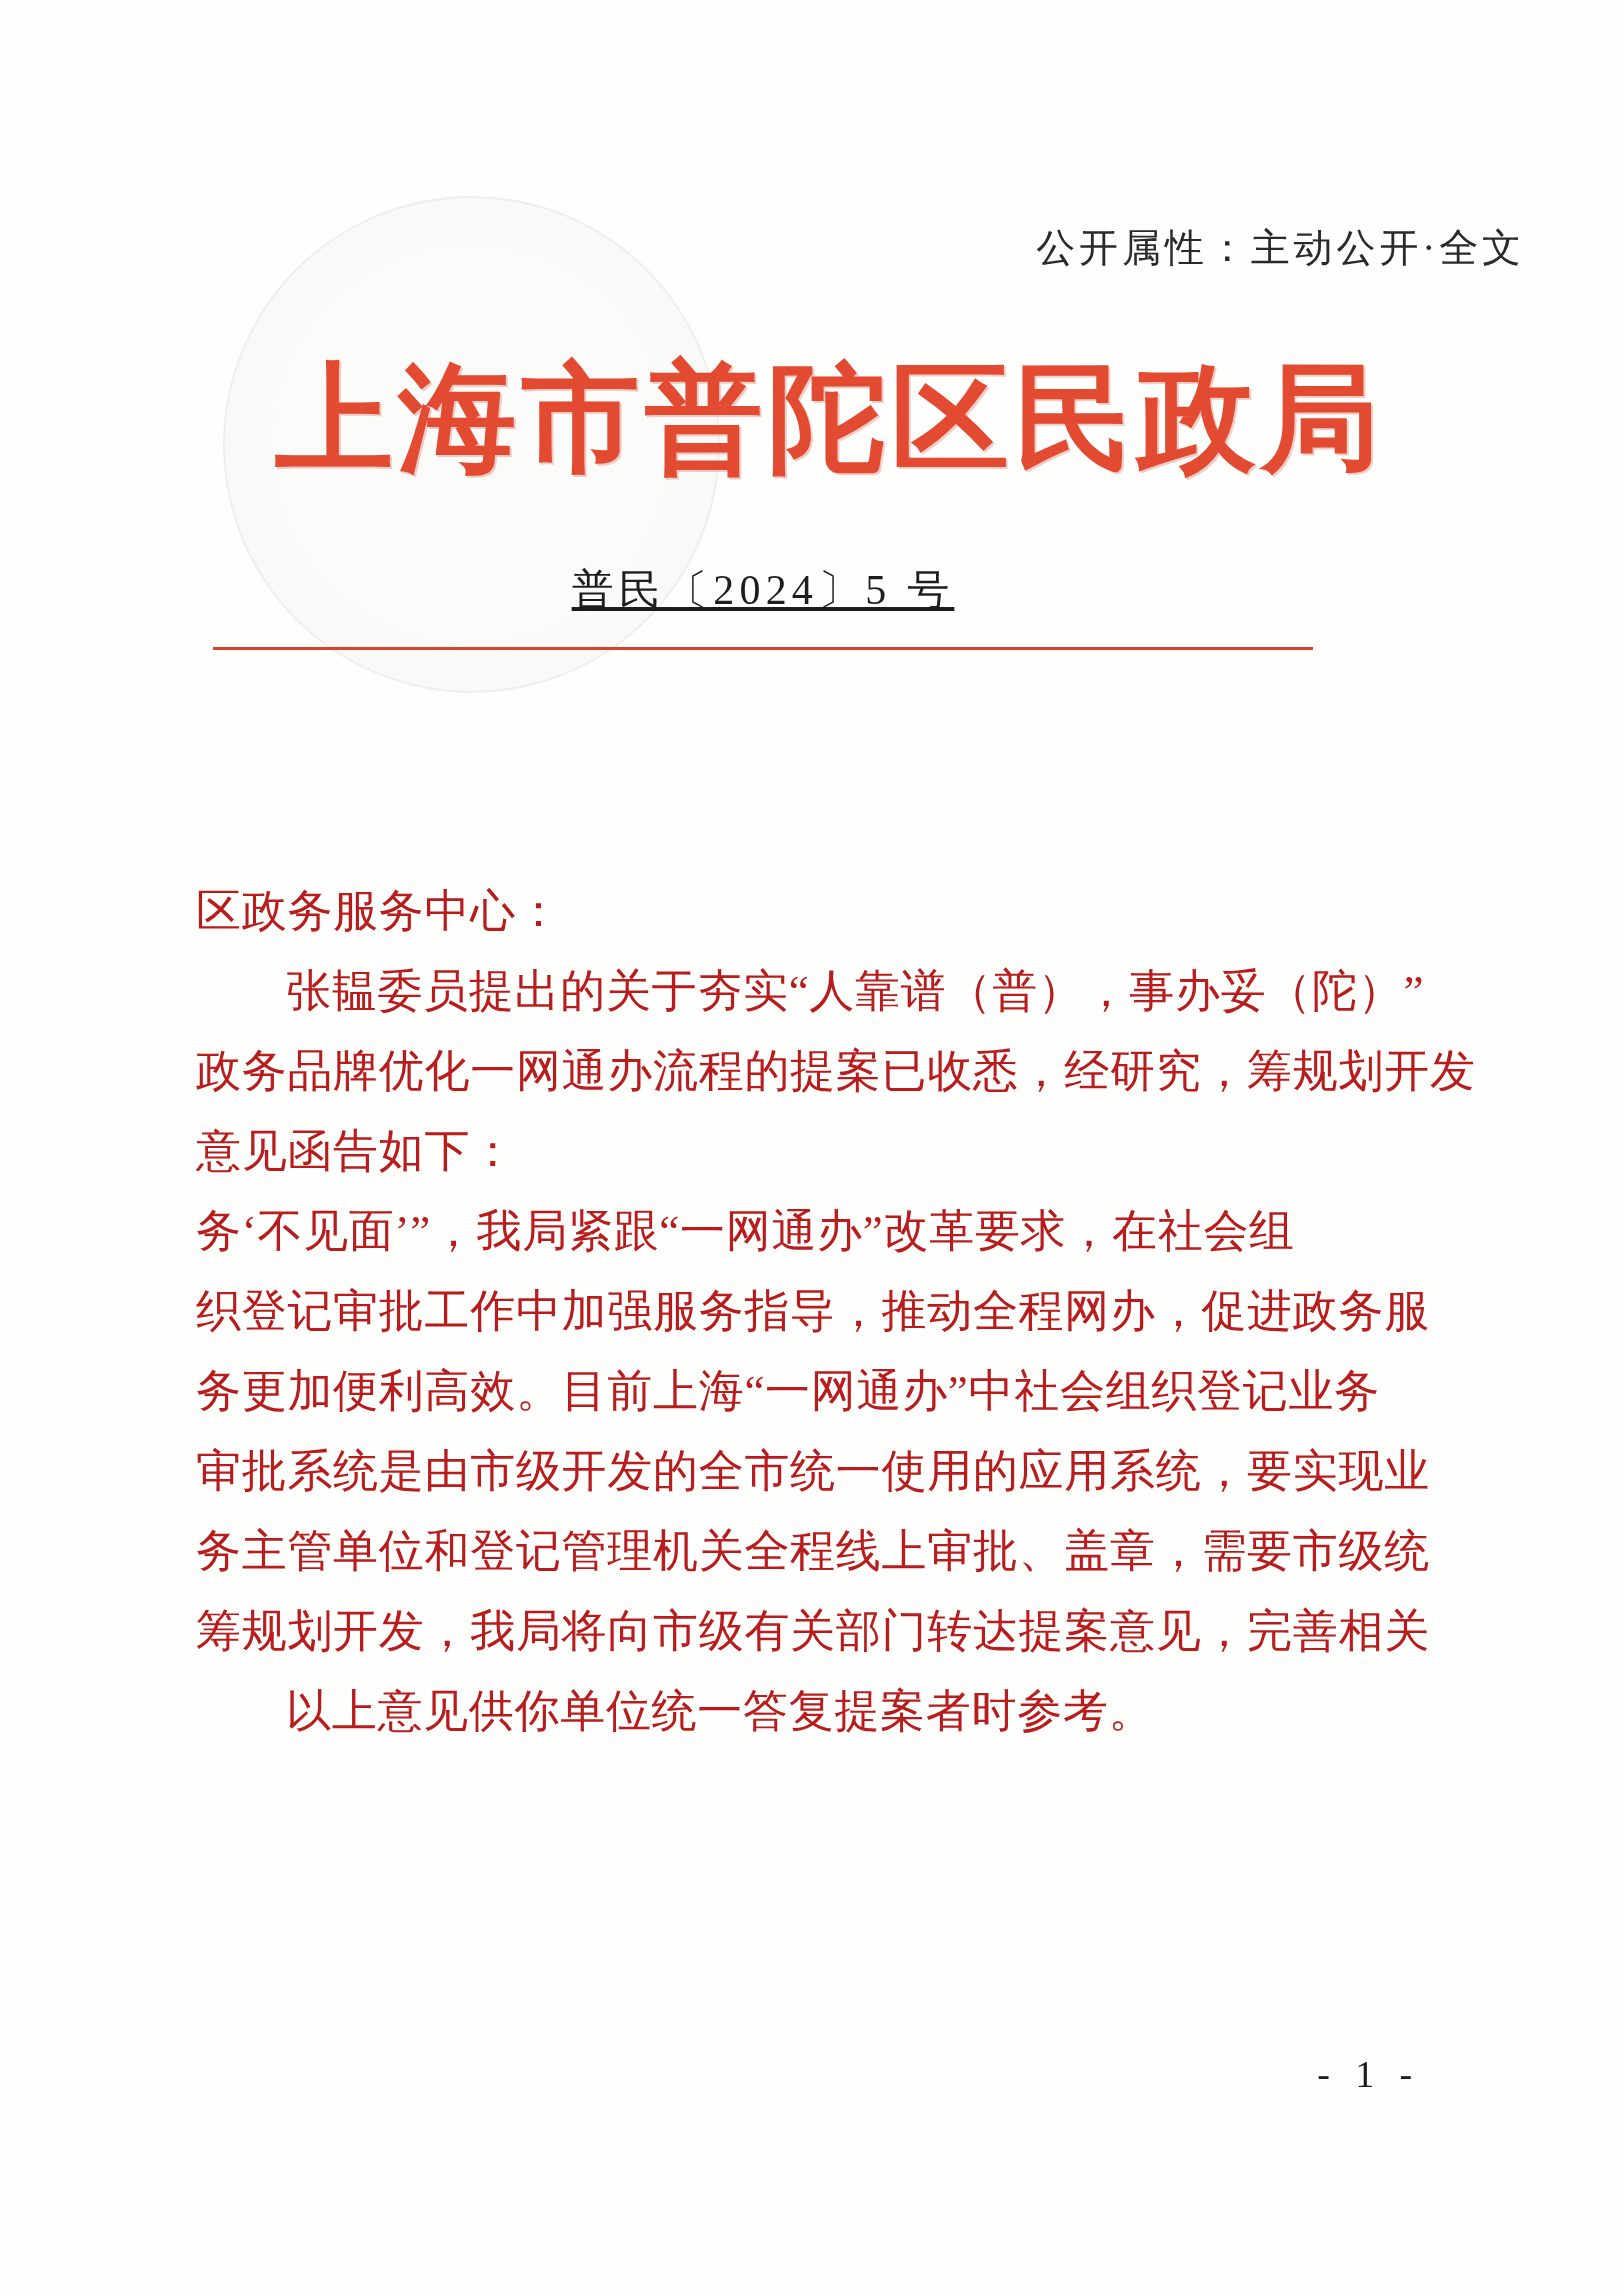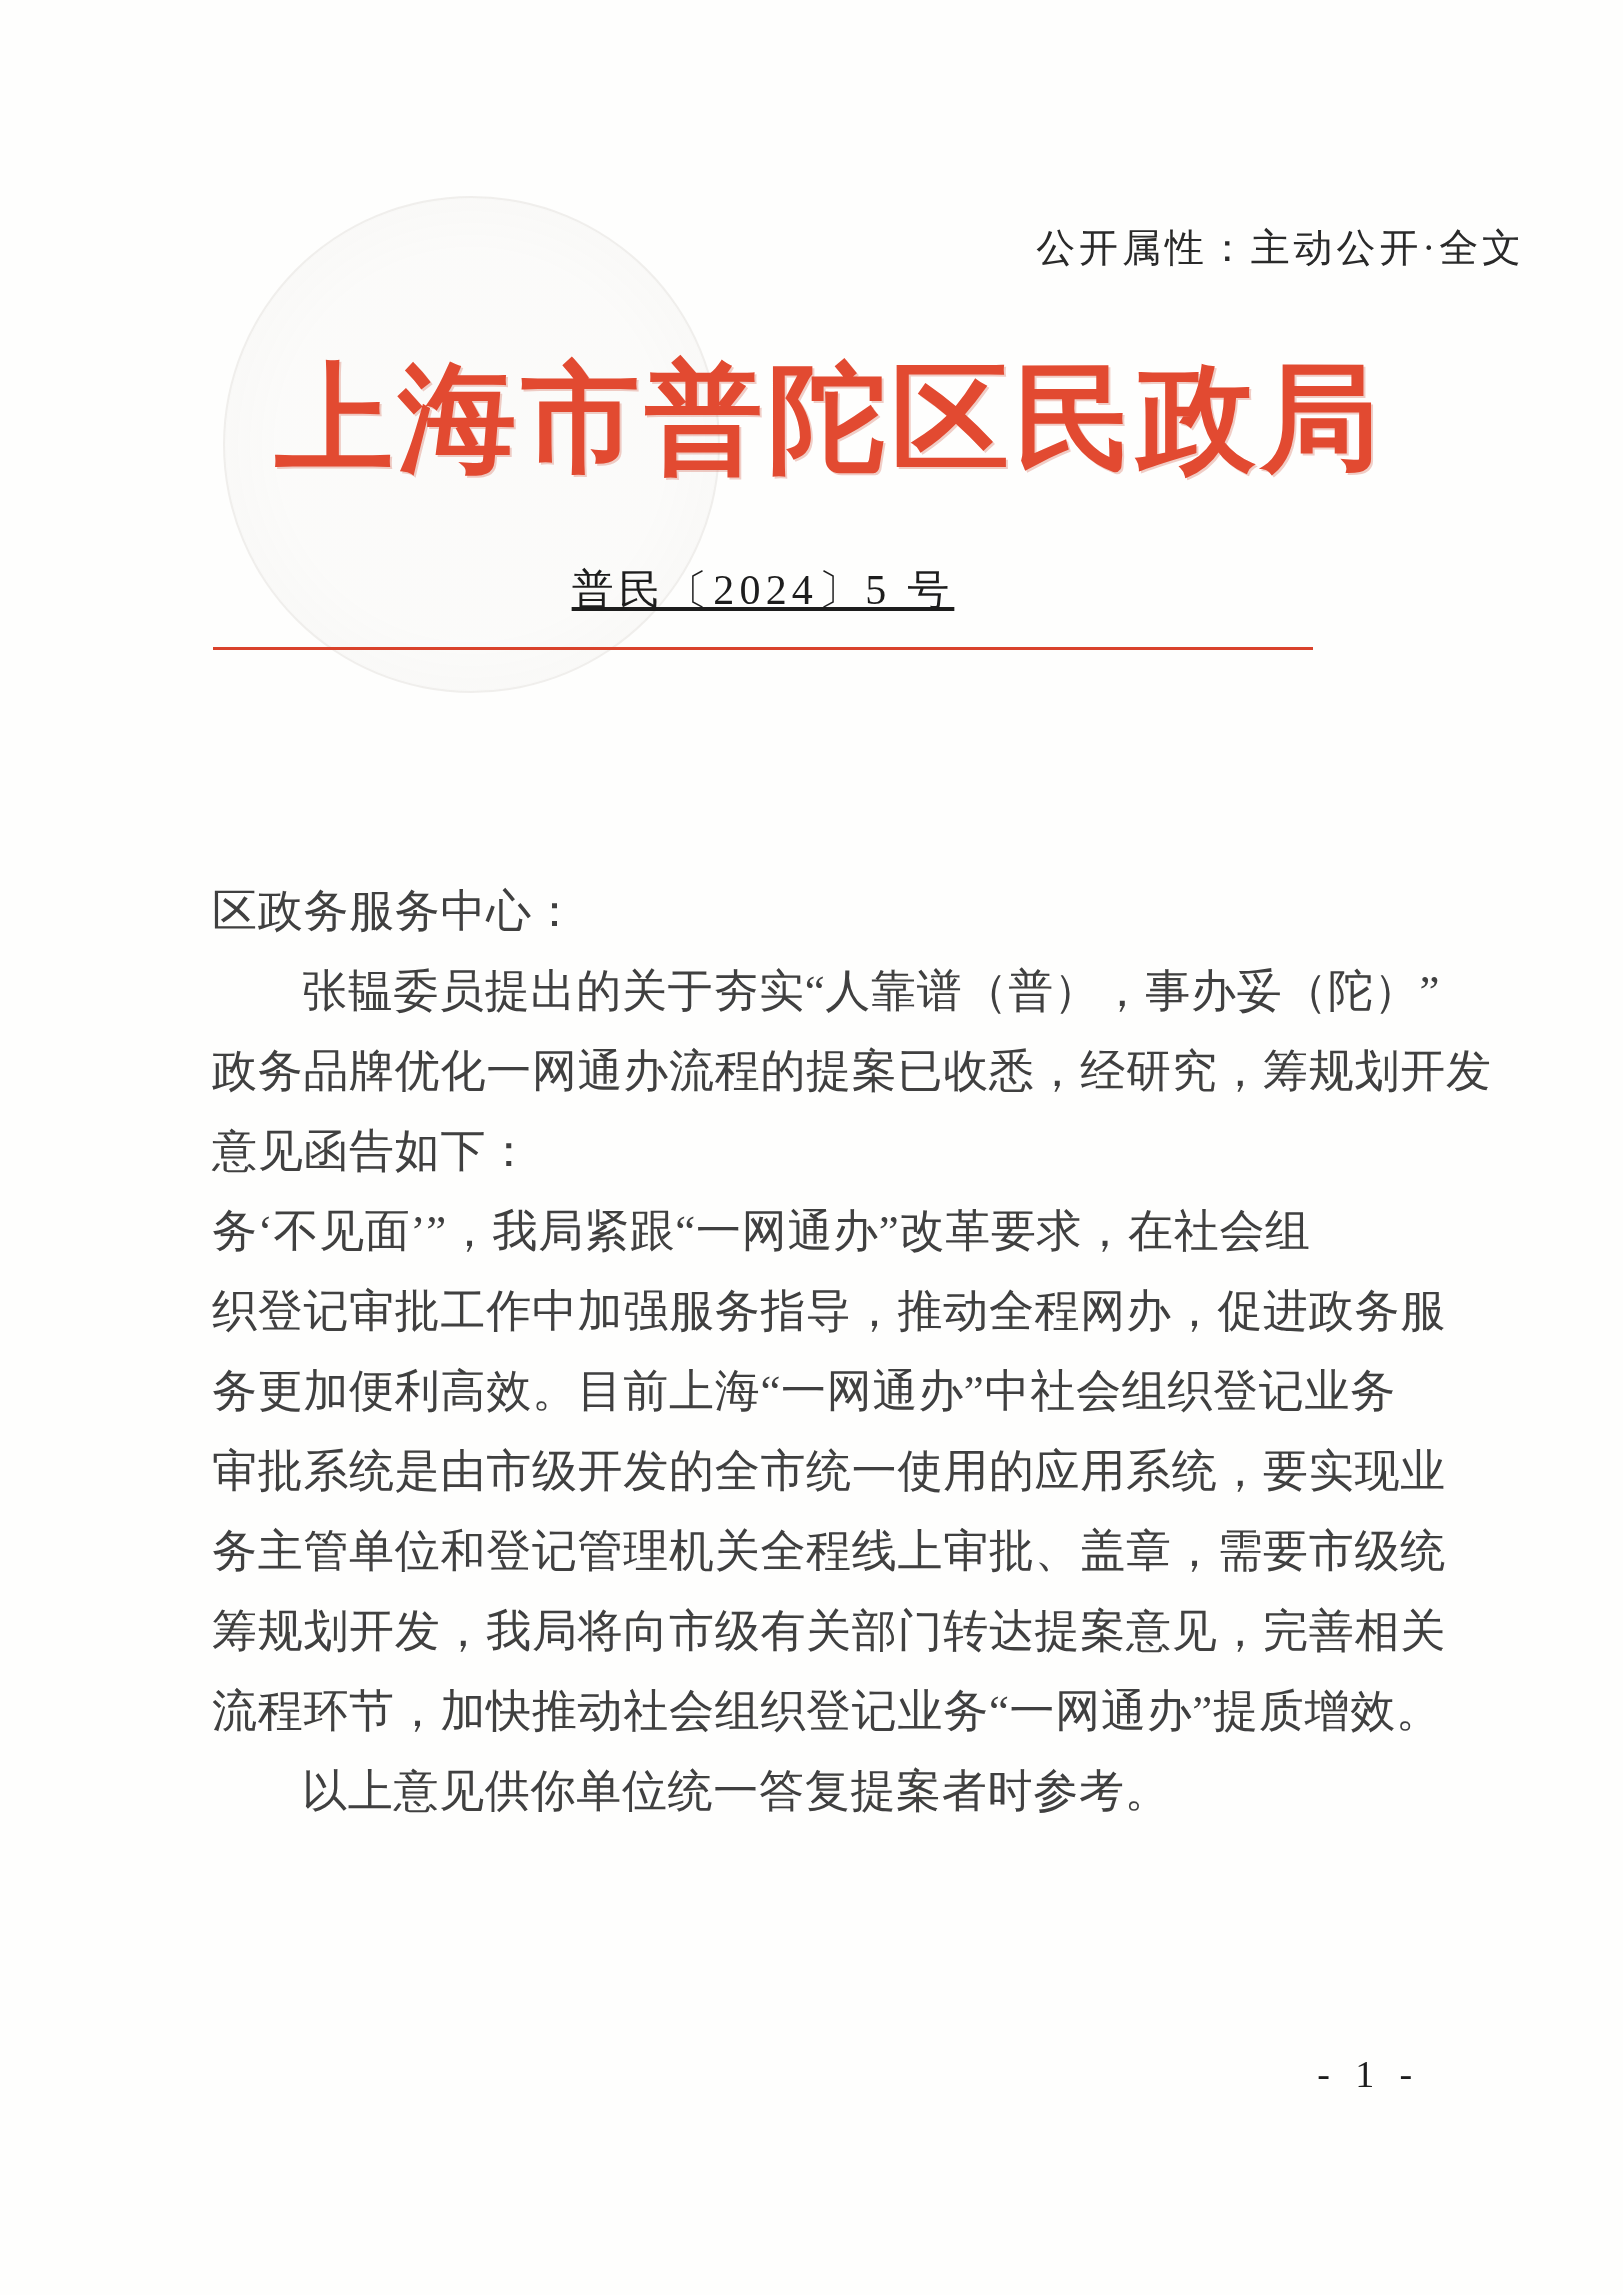--- a/index.html
+++ b/index.html
@@ -84,11 +84,11 @@
   .body-block {
     position: absolute;
     top: 871px;
-    left: 212px;
+    left: 196px;
     width: 1234px;
     font-size: 45px;
     line-height: 80px;
-    color: #404040;
+    color: #b91c1c;
   }
   .body-block .line {
     white-space: nowrap;

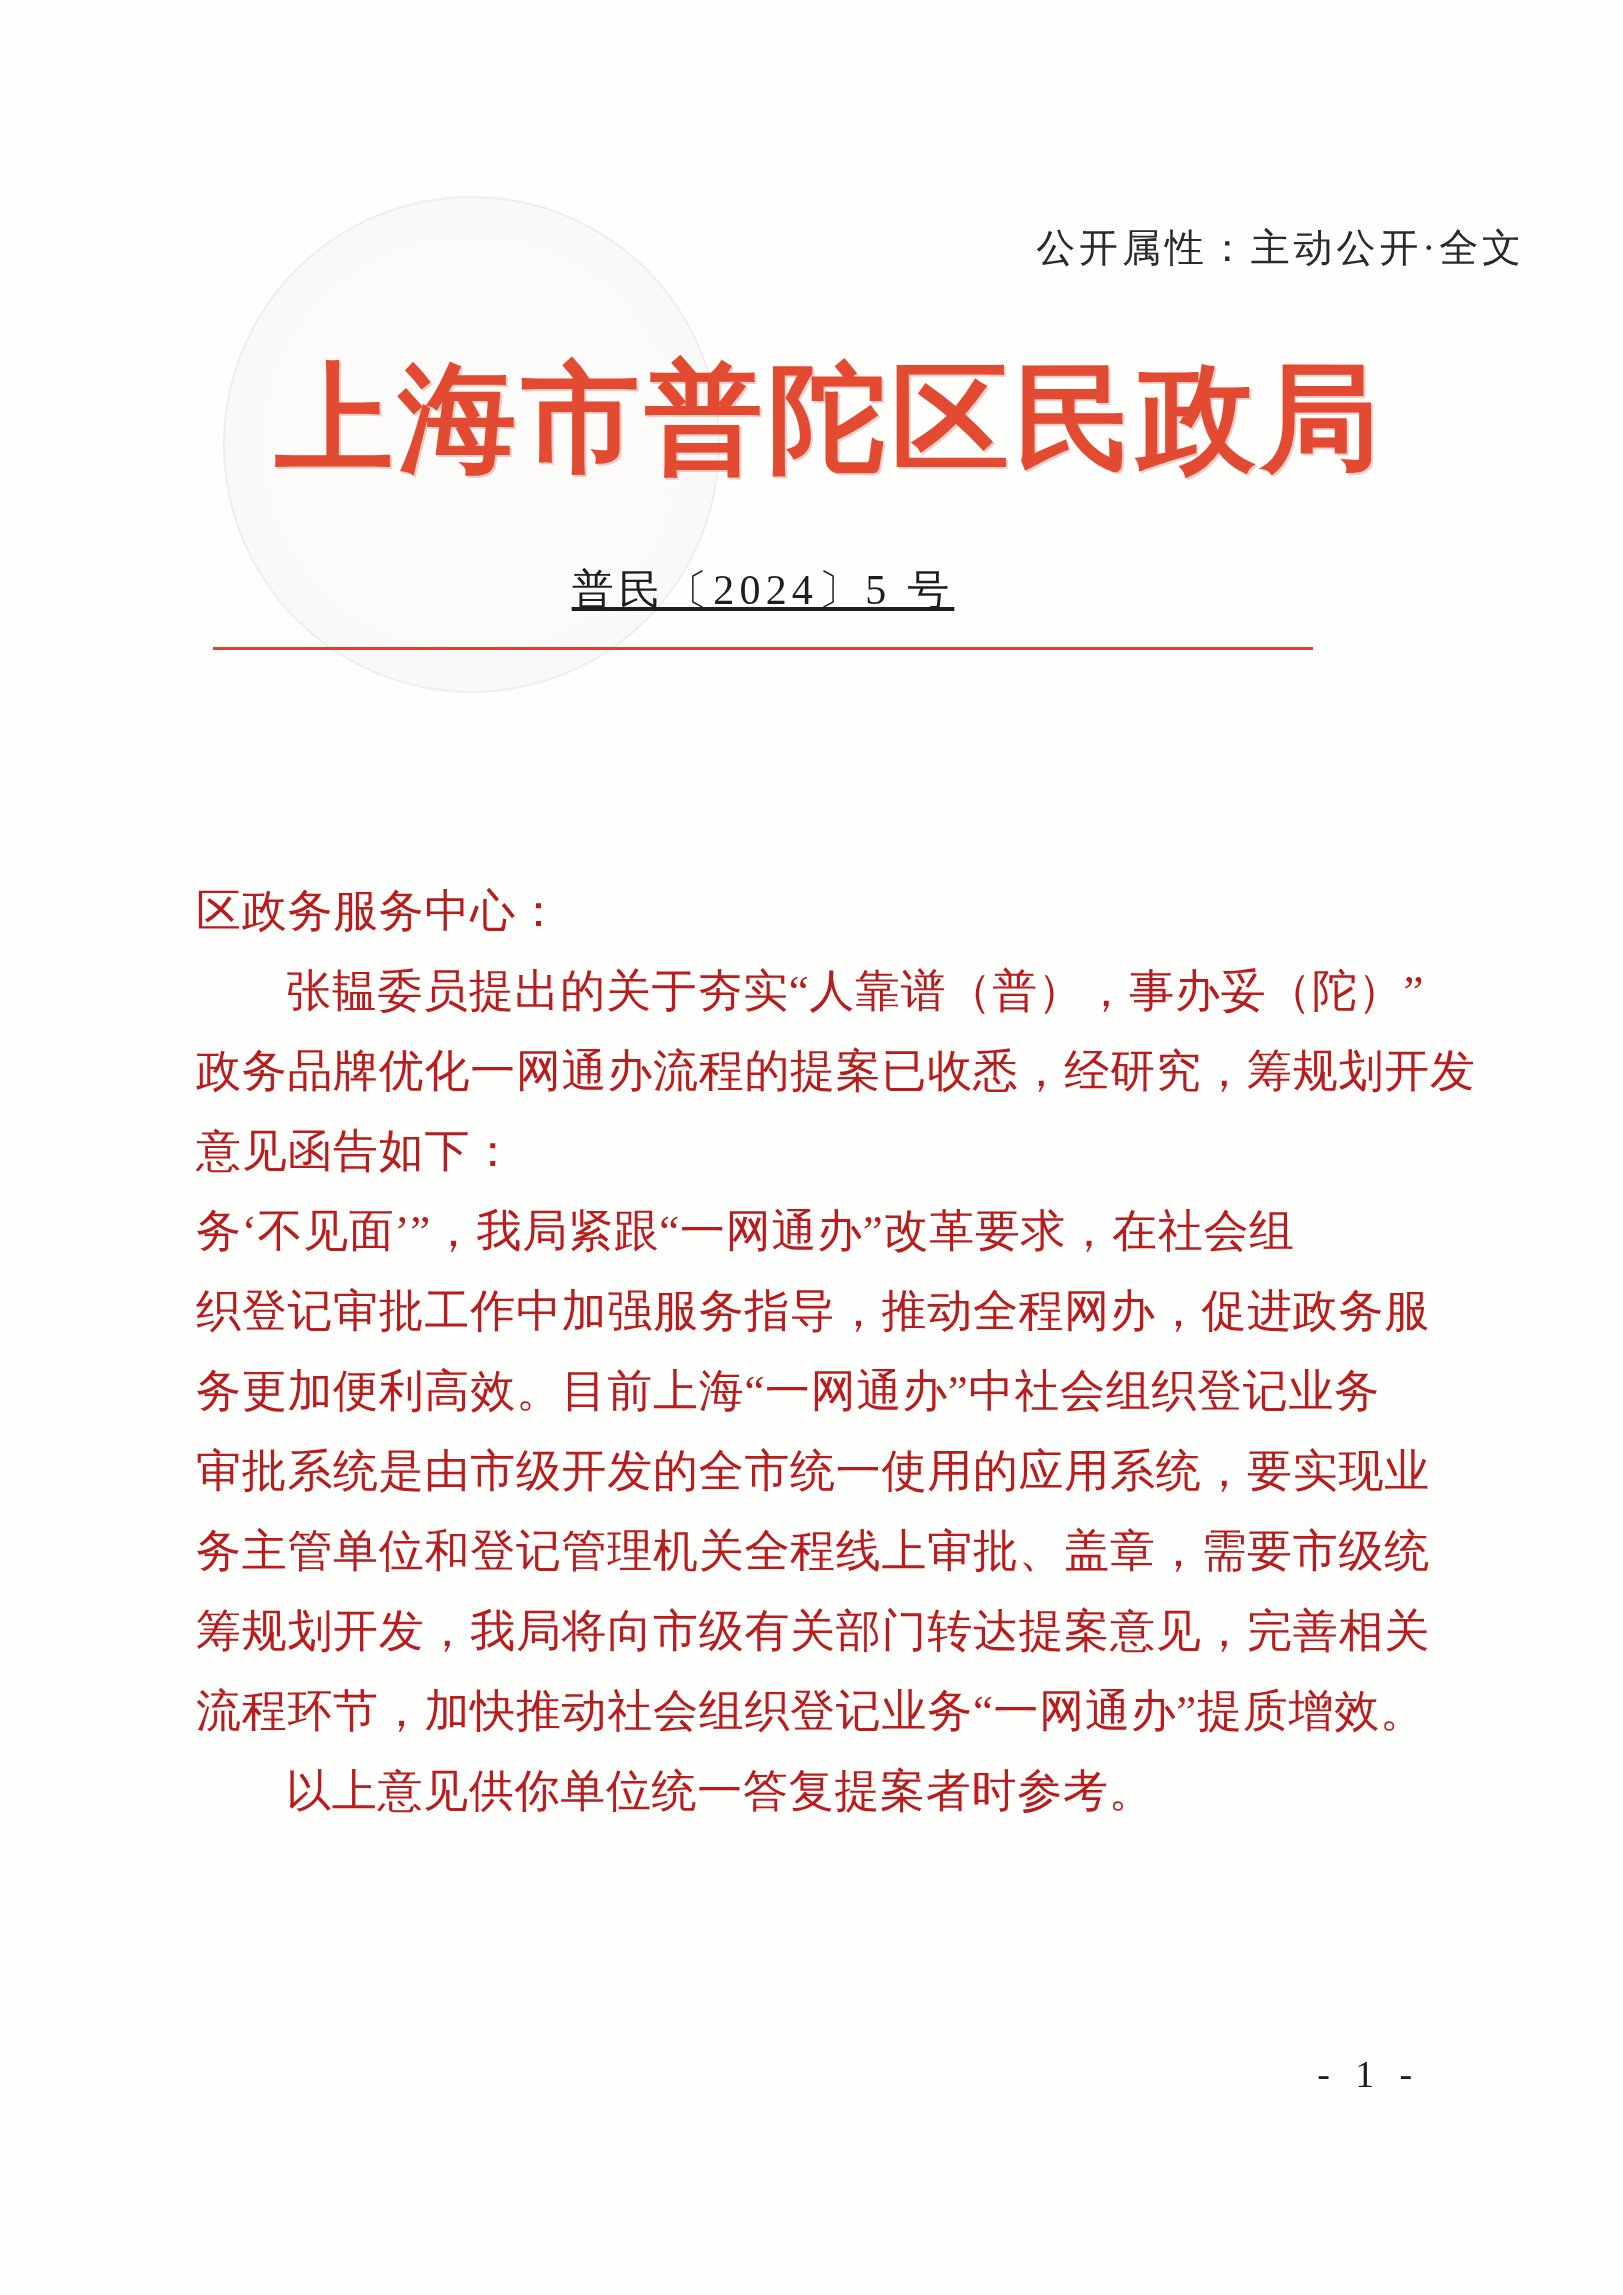--- a/index.html
+++ b/index.html
@@ -135,7 +135,6 @@
     <div class="line">审批系统是由市级开发的全市统一使用的应用系统，要实现业</div>
     <div class="line">务主管单位和登记管理机关全程线上审批、盖章，需要市级统</div>
     <div class="line">筹规划开发，我局将向市级有关部门转达提案意见，完善相关</div>
-    <div class="line">流程环节，加快推动社会组织登记业务“一网通办”提质增效。</div>
     <div class="line indent">以上意见供你单位统一答复提案者时参考。</div>
   </div>
 

